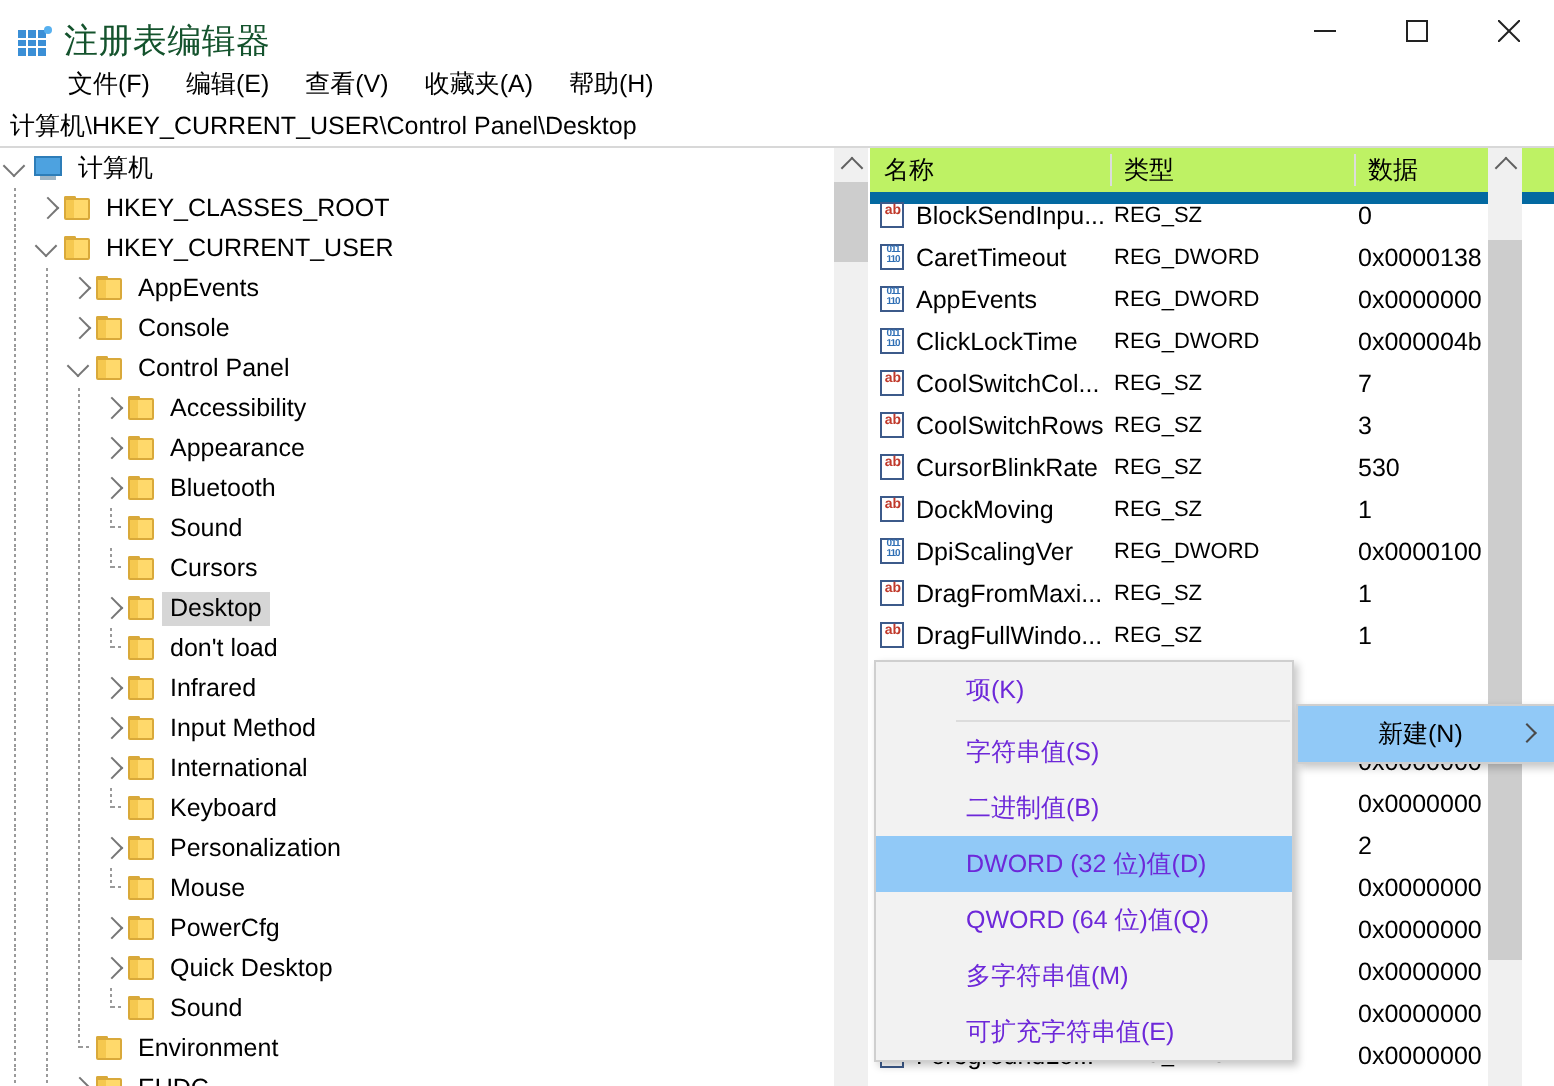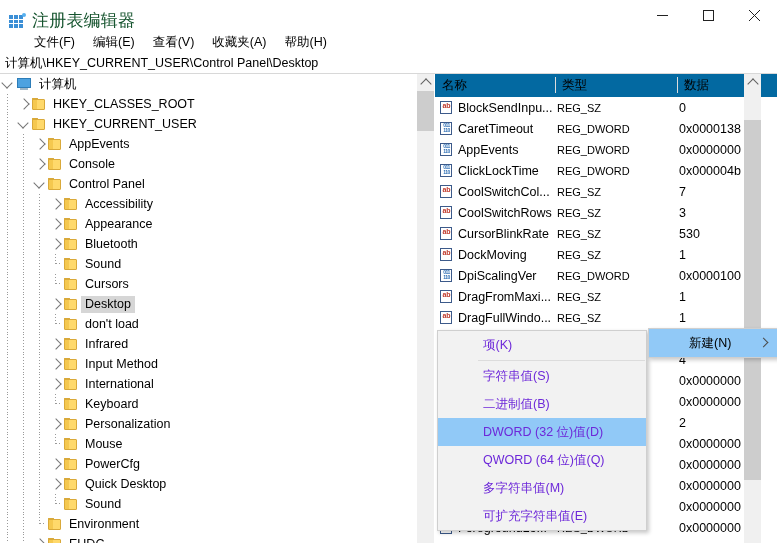--- a/index.html
+++ b/index.html
@@ -65,7 +65,7 @@
   .pcicon .base{position:absolute;left:4px;top:10px;width:8px;height:2px;background:#9fb6c6;}
 
   
-  .lhead{position:absolute;left:0;top:0;width:342px;height:22px;background:#0369a1;border-bottom:1px solid #0369a1;}
+  .lhead{position:absolute;left:0;top:0;width:342px;height:22px;background:#bef264;border-bottom:6px solid #0369a1;}
   .lhead .cell{position:absolute;top:0;height:22px;display:flex;align-items:center;font-size:12.5px;color:#000;padding-left:7px;box-sizing:border-box;}
   .lhead .div{position:absolute;top:3px;width:1px;height:16px;background:#dcdcdc;}
   .lbody{position:absolute;left:0;top:23px;width:342px;}

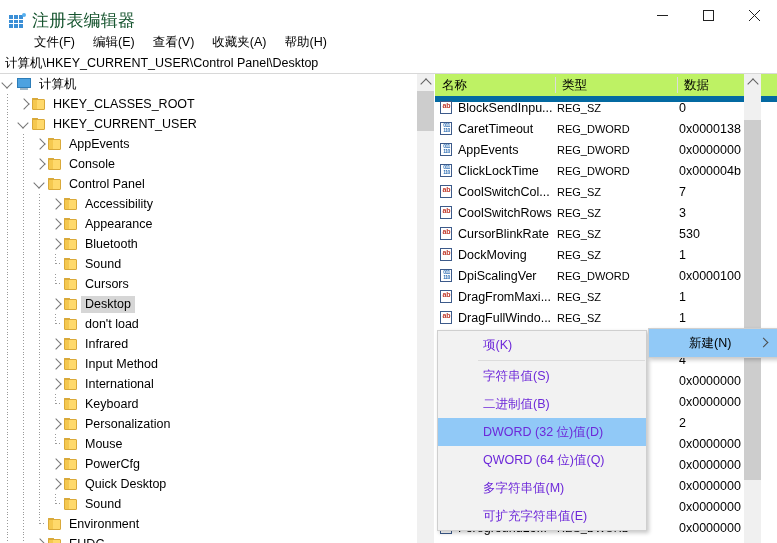--- a/index.html
+++ b/index.html
@@ -98,7 +98,7 @@
   .ctxitem.hl{background:#91c9f7;}
   .ctxsep{height:1px;background:#dcdcdc;margin:1px 1px 1px 40px;}
   .submenu{position:absolute;background:#f2f2f2;border:1px solid #cfcfcf;
-           box-shadow:2px 2px 4px rgba(0,0,0,.22);z-index:60;}
+           box-shadow:2px 2px 4px rgba(0,0,0,.22);z-index:60;margin-top:24px;}
   .subitem{height:28px;display:flex;align-items:center;padding-left:40px;padding-right:10px;
            font-size:12.5px;color:#000;white-space:nowrap;box-sizing:border-box;position:relative;}
   .subitem.hl{background:#91c9f7;}

